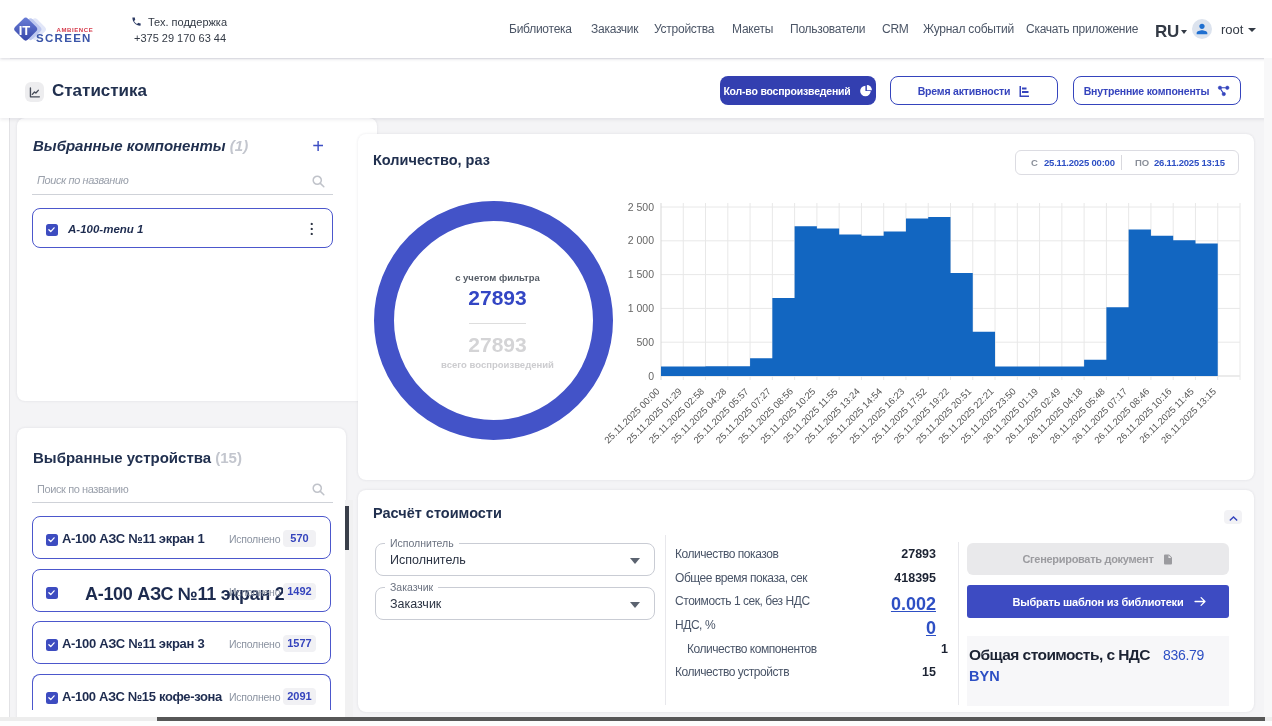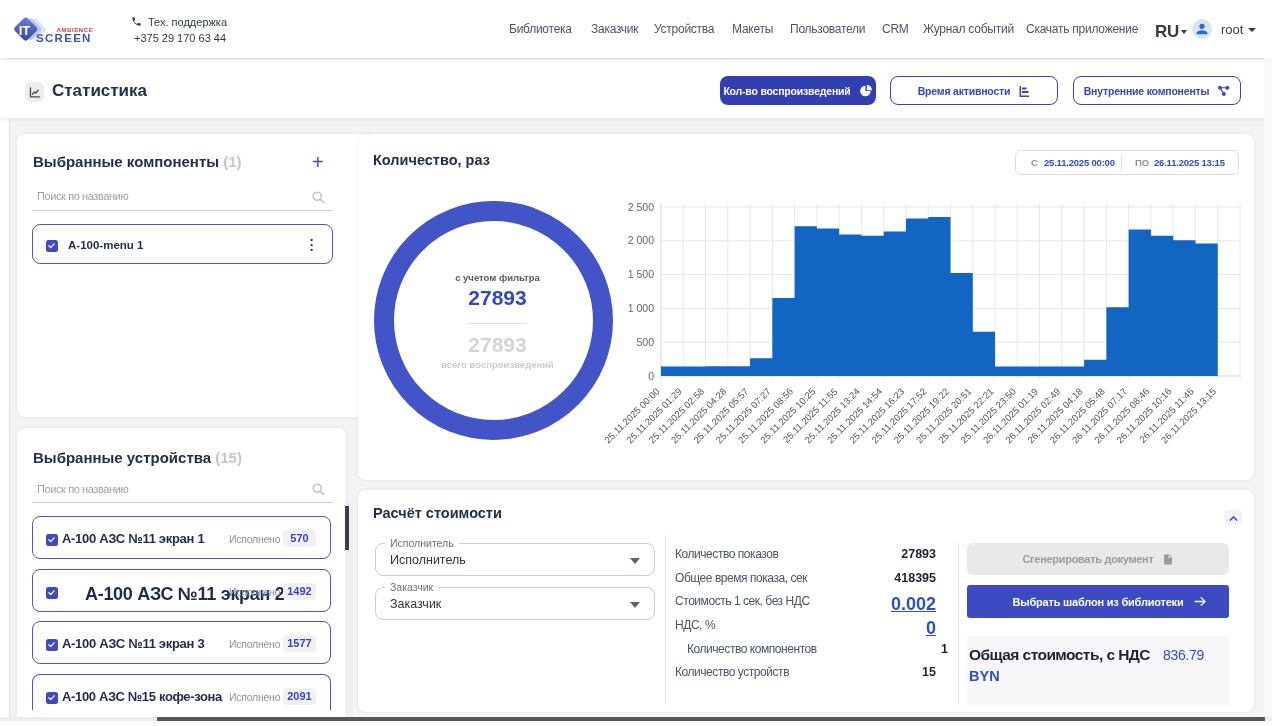--- a/index.html
+++ b/index.html
@@ -24,7 +24,7 @@
 #btn3 { left:1073px; width:168px; background:#fff; color:#3544bd; border:1px solid #3544bd; }
 
 .card { position:absolute; background:#fff; border-radius:8px; box-shadow:0 0 3px rgba(30,30,60,0.1); }
-#card-comp { left:17px; top:134px; width:360px; height:283px; }
+#card-comp { left:17px; top:118px; width:360px; height:283px;font-style:italic; }
 #card-dev  { left:17px; top:428px; width:329px; height:290px; border-bottom-left-radius:0; border-bottom-right-radius:0; }
 #card-chart{ left:358px; top:134px; width:896px; height:346px; }
 #card-calc { left:358px; top:490px; width:896px; height:222px; }

